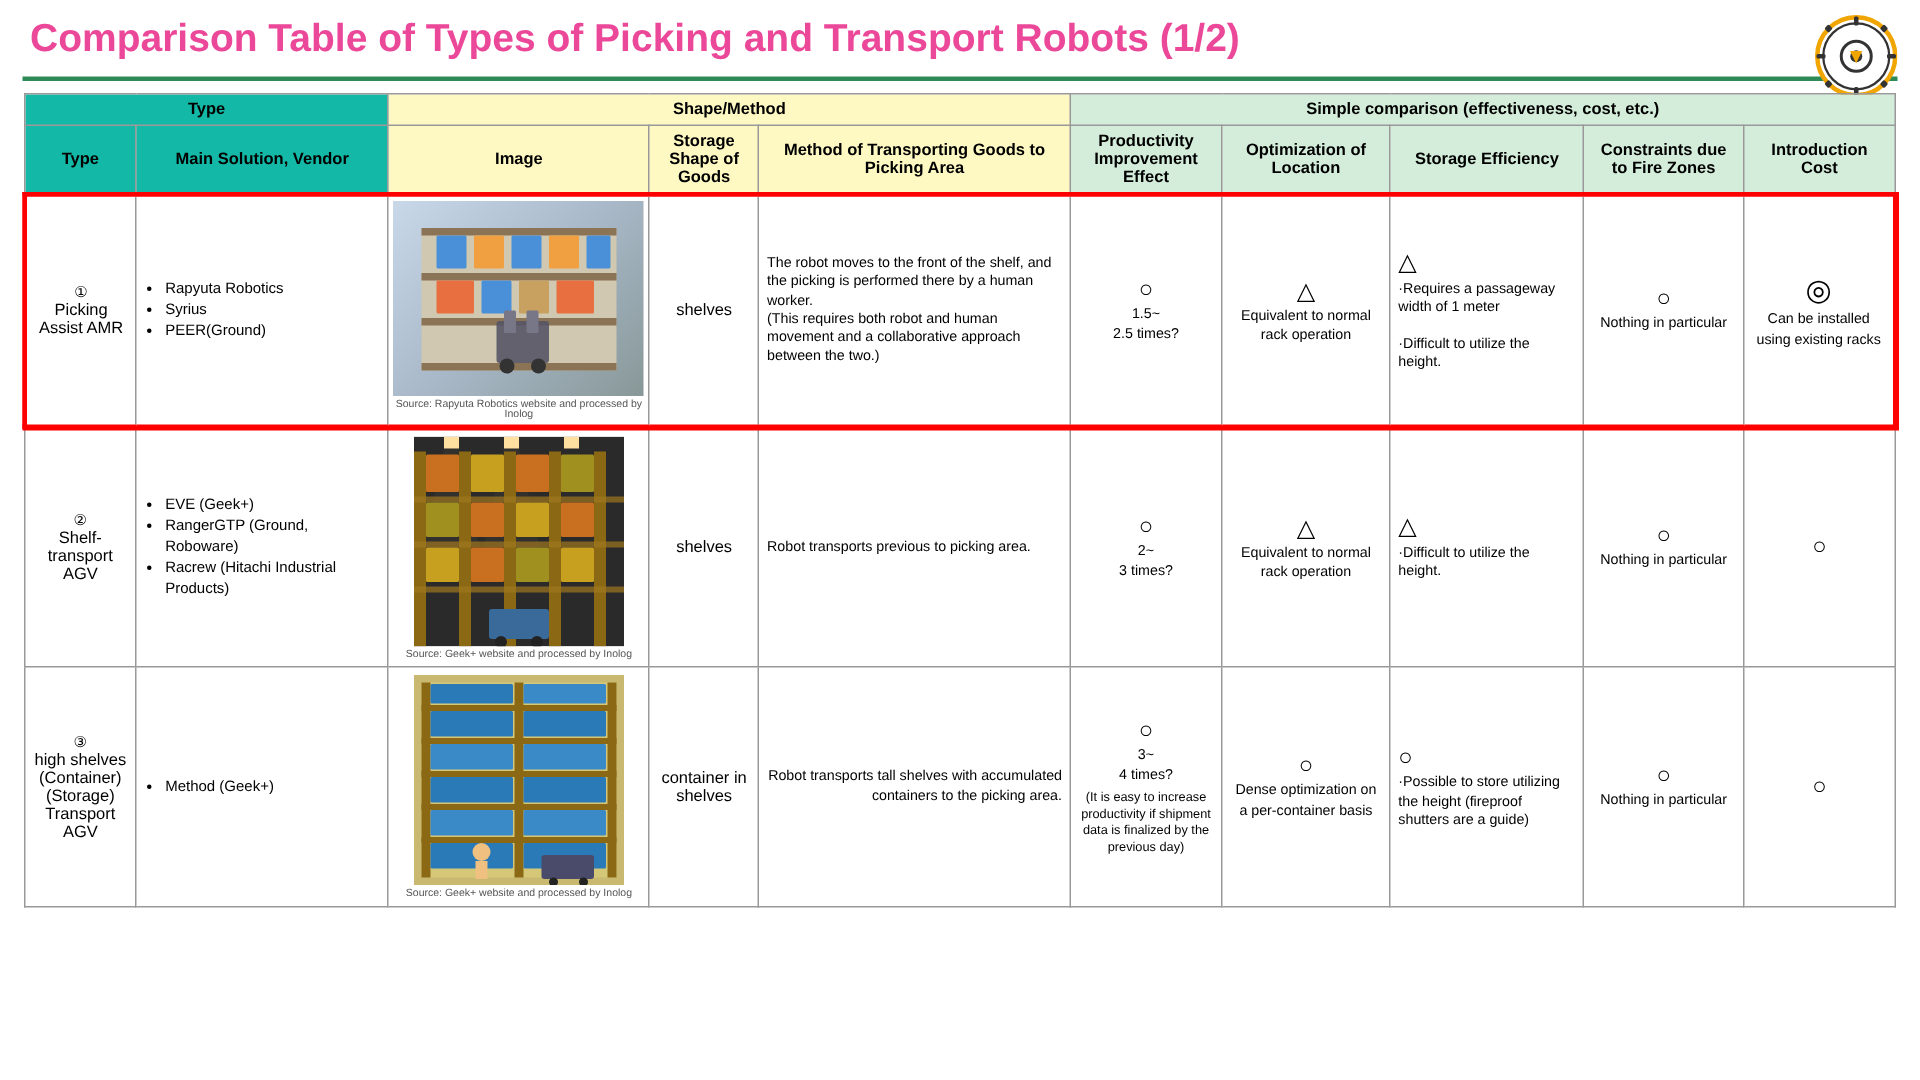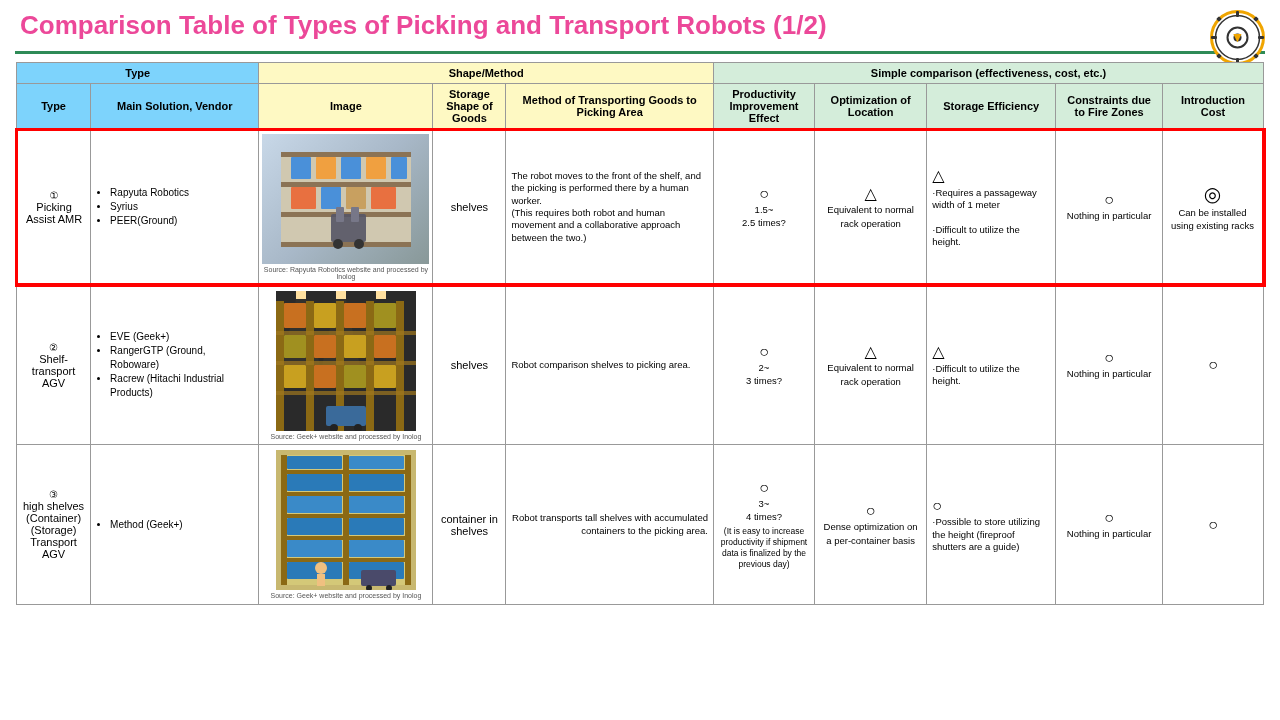--- a/index.html
+++ b/index.html
@@ -48,7 +48,7 @@
       padding: 4px 5px;
     }
     .header-group-type {
-      background: #7dd3fc;
+      background: #14b8a6;
       font-weight: bold;
       text-align: center;
     }

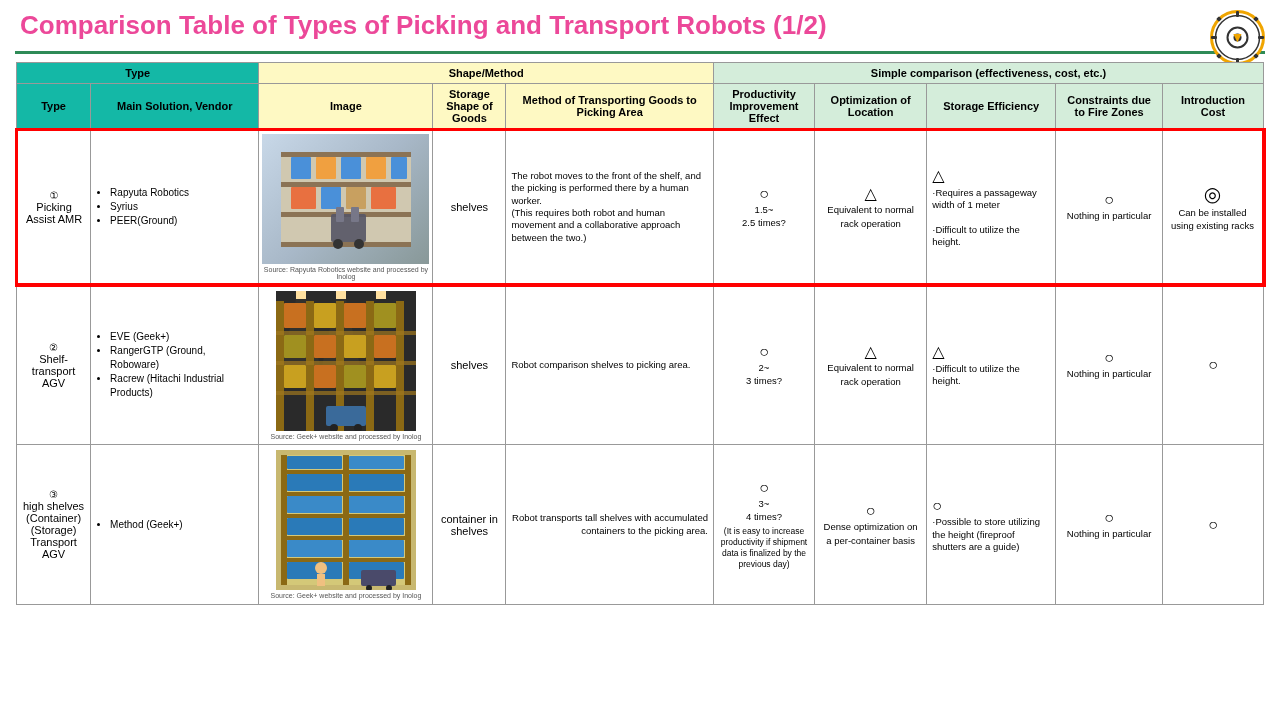--- a/index.html
+++ b/index.html
@@ -276,7 +276,7 @@
             <span class="source-text">Source: Geek+ website and processed by Inolog</span>
           </td>
           <td>shelves</td>
-          <td class="text-small" style="text-align:left; padding:5px;">Robot comparison shelves to picking area.</td>
+          <td class="text-small" style="text-align:left; padding:5px;">Robot transports previous to picking area.</td>
           <td>
             <span class="symbol-large">○</span>
             <span class="text-small" style="white-space:pre-line;">2~

